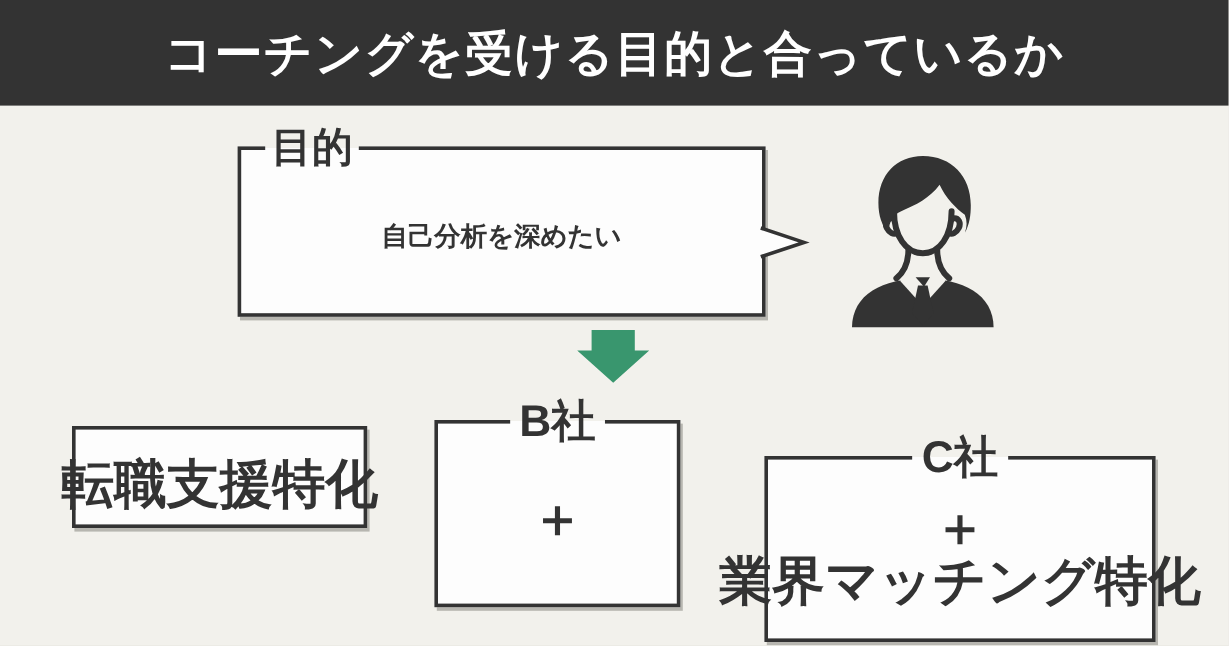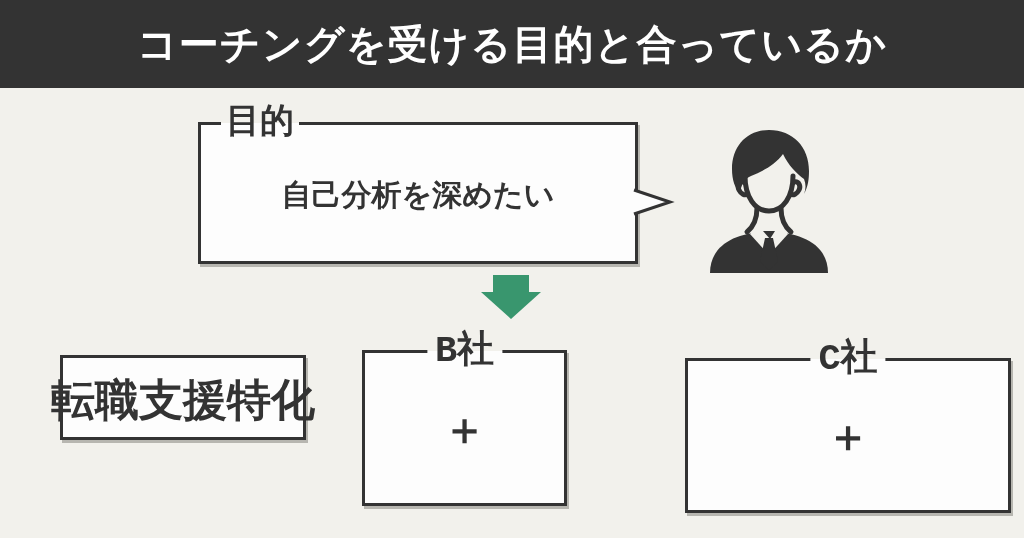--- a/index.html
+++ b/index.html
@@ -18,7 +18,7 @@
     width:1024px;height:538px;
     background:var(--background);
     overflow:hidden;
-    font-family:Liberation Mono, monospace;
+    font-family:Liberation Sans, sans-serif;
     color:var(--text);
   }
   

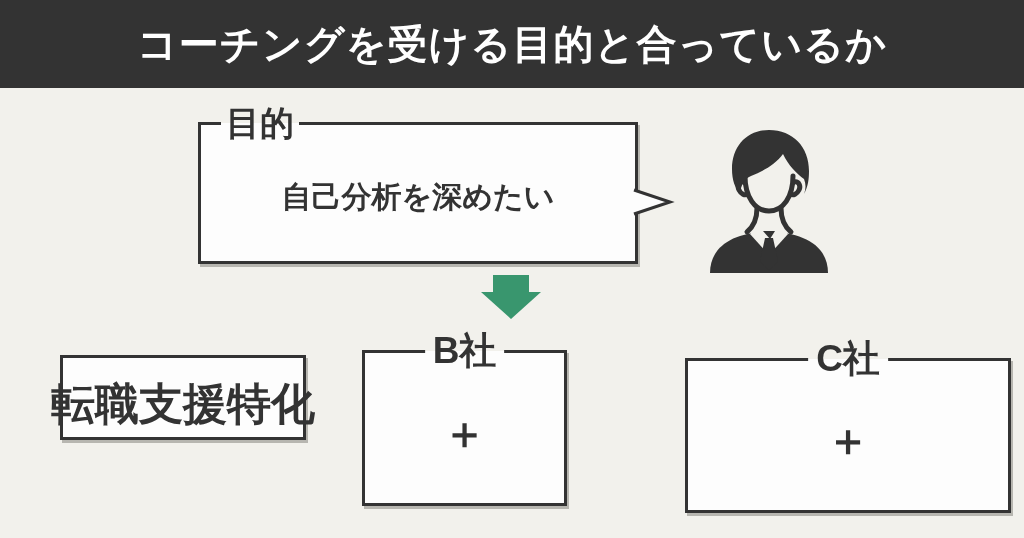--- a/index.html
+++ b/index.html
@@ -48,7 +48,7 @@
   .bubble-lines{
     position:absolute;inset:0;
     display:flex;flex-direction:column;justify-content:center;align-items:center;
-    font-size:30px;font-weight:bold;line-height:40px;
+    font-size:22px;font-weight:bold;line-height:40px;
     padding-top:8px;white-space:nowrap;gap:40px;
   }
   .bubble-tail{

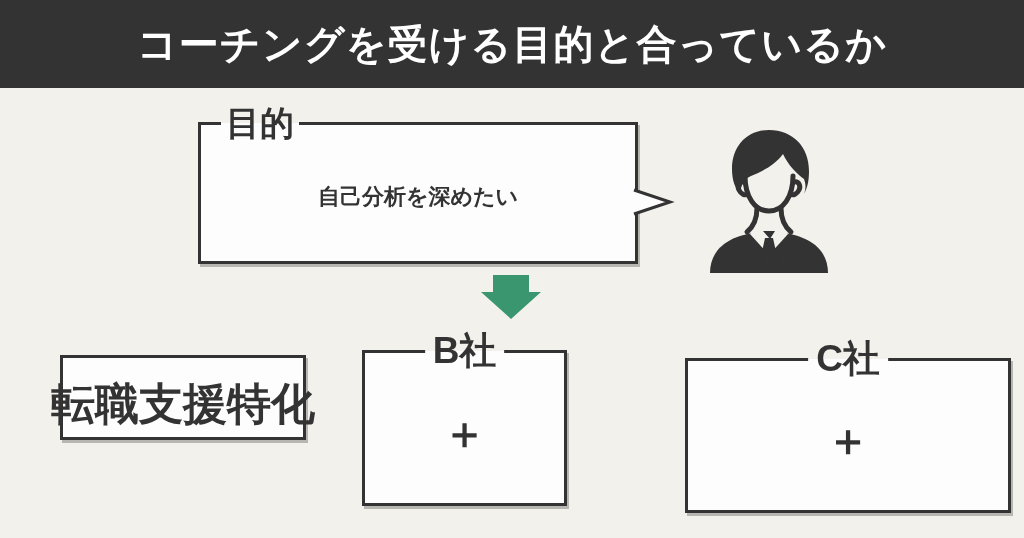--- a/index.html
+++ b/index.html
@@ -70,7 +70,7 @@
   }
   .company-a{left:60px;top:355px;width:246px;height:85px;}
   .company-b{left:362px;top:350px;width:205px;height:156px;}
-  .company-c{left:637px;top:358px;width:326px;height:155px;margin-left:48px;}
+  .company-c{left:637px;top:380px;width:326px;height:155px;}
   .company-label{
     position:absolute;top:-22px;left:50%;transform:translateX(-50%);
     font-size:37px;font-weight:bold;line-height:40px;

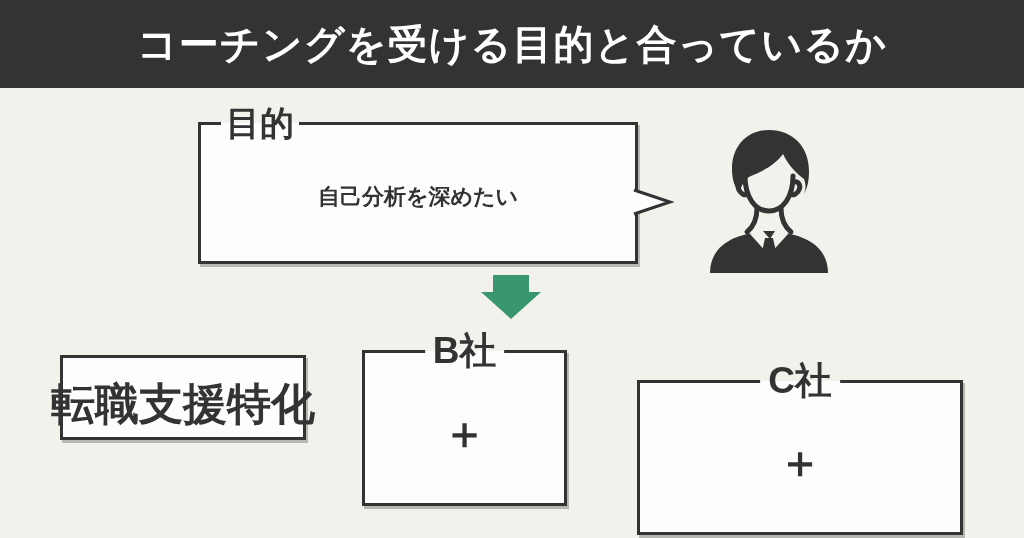--- a/index.html
+++ b/index.html
@@ -155,6 +155,7 @@
     <span class="company-label">C社</span>
     <div class="company-lines">
       <div>＋</div>
+      <div>業界マッチング特化</div>
     </div>
   </section>
 

